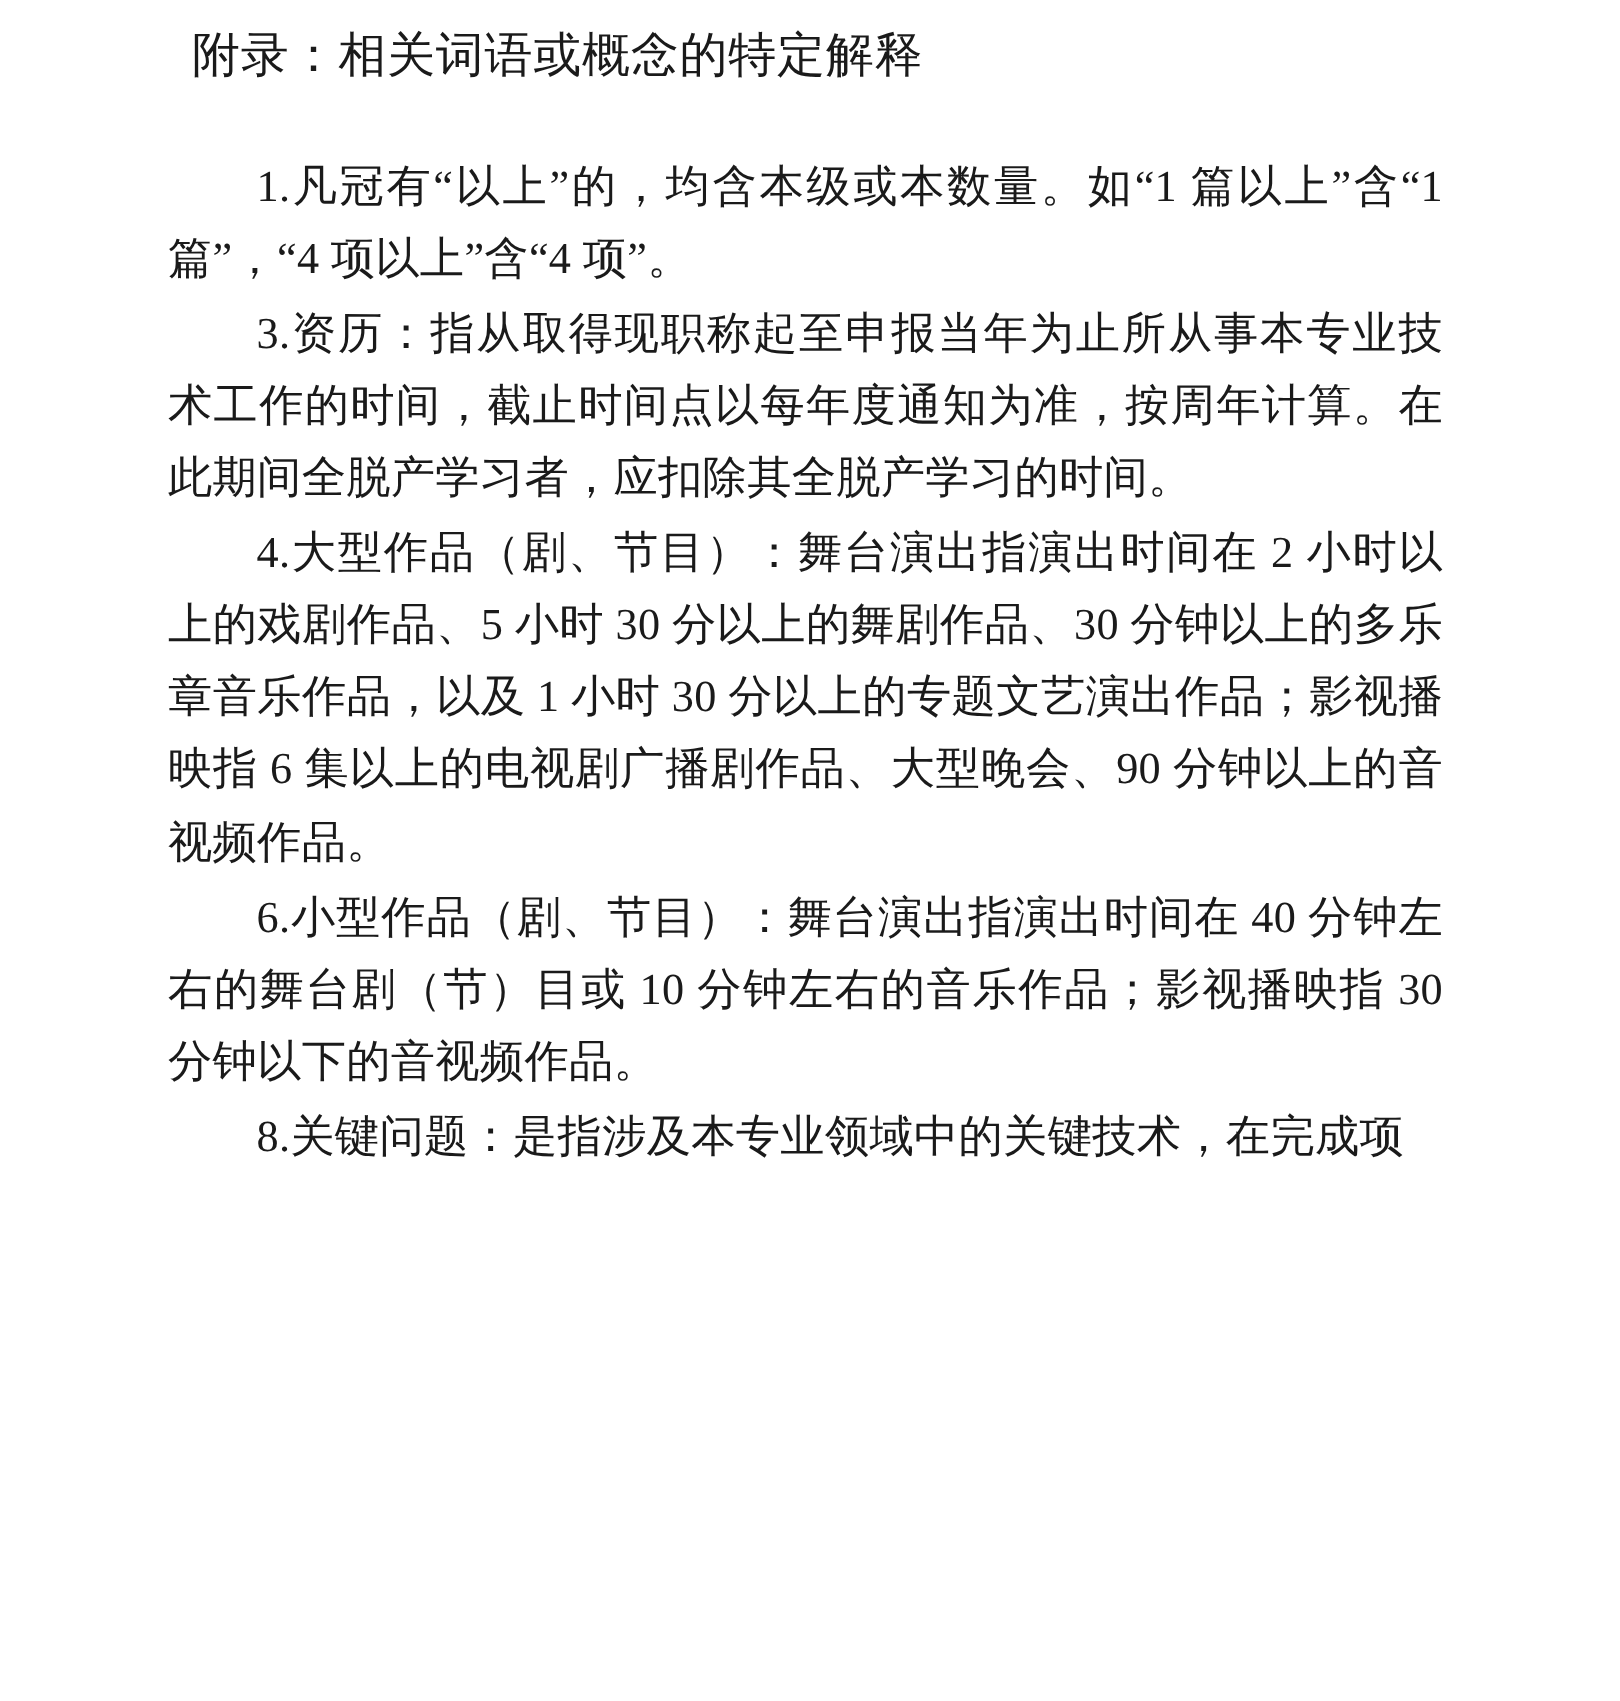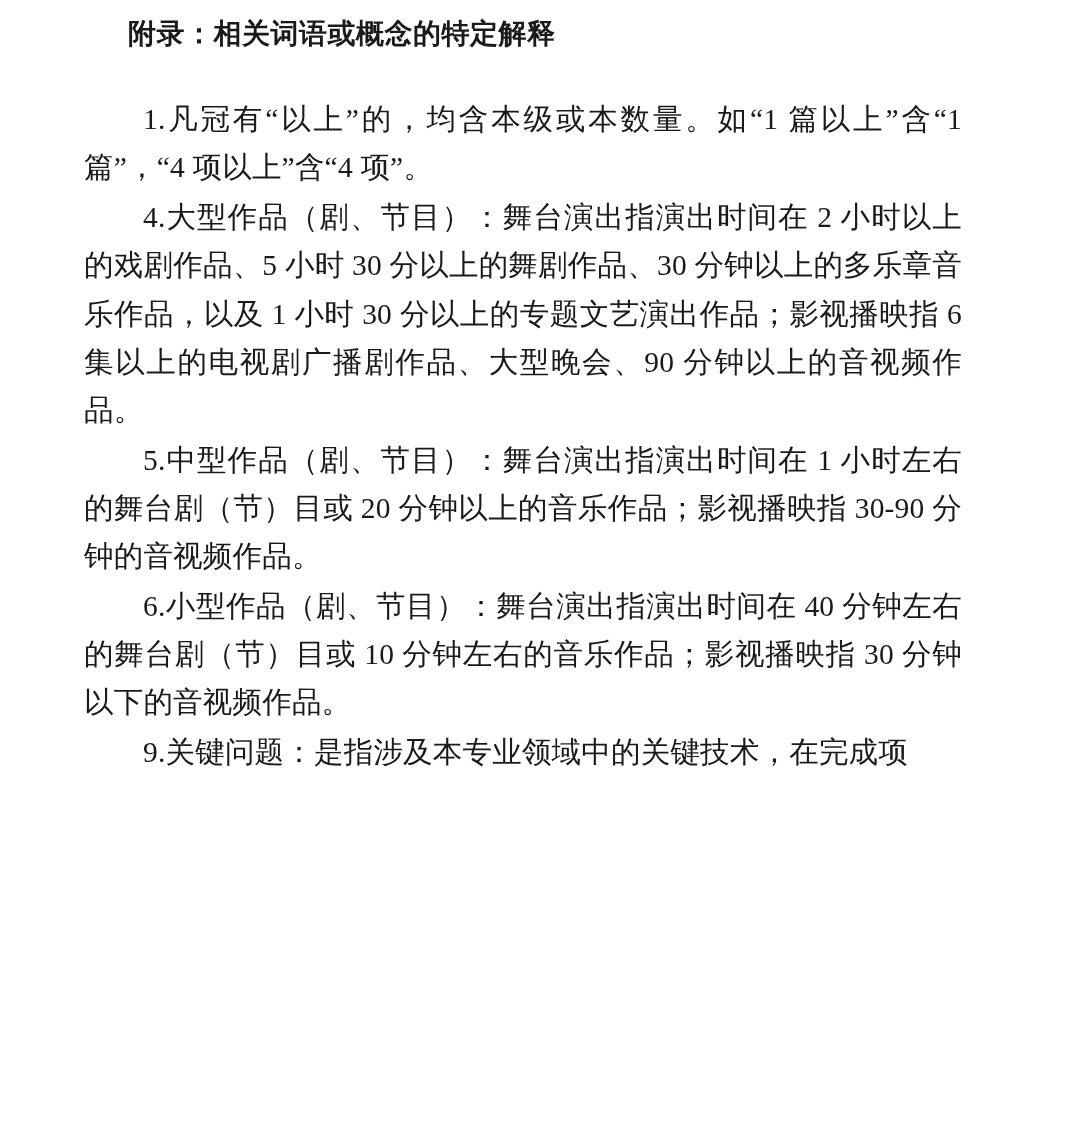--- a/index.html
+++ b/index.html
@@ -22,8 +22,8 @@
     box-sizing: border-box;
   }
   .doc-title {
-    font-size: 28px;
-    font-weight: bold;
+    font-size: 32px;
+    font-weight: normal;
     letter-spacing: 0.5px;
     margin: 14px 0 0 128px;
     line-height: 1.4;

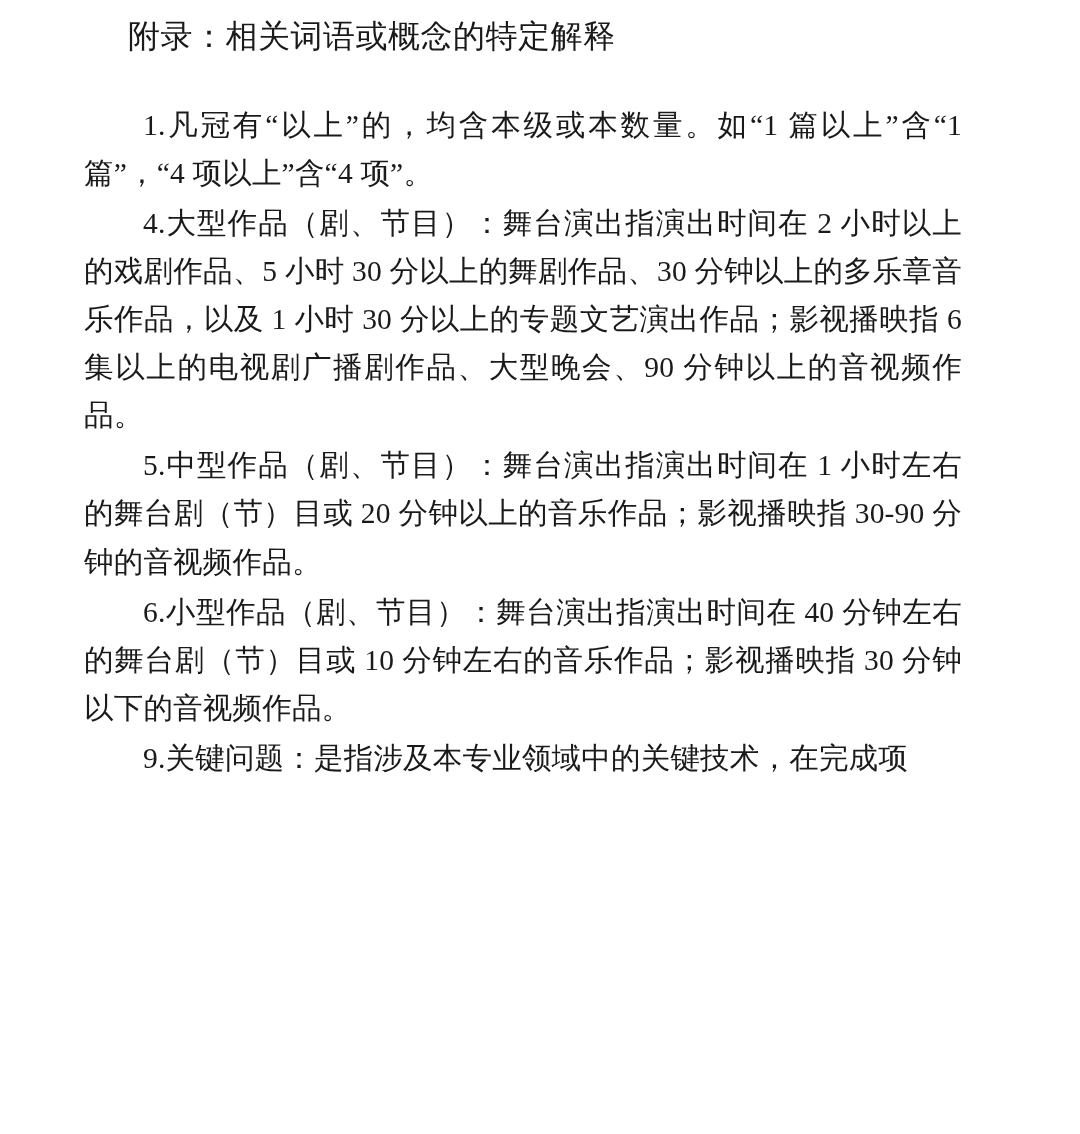--- a/index.html
+++ b/index.html
@@ -29,7 +29,7 @@
     line-height: 1.4;
   }
   .body-block {
-    margin: 42px 118px 0 84px;
+    margin: 42px 118px 0 112px;
   }
   .para {
     font-size: 29.5px;

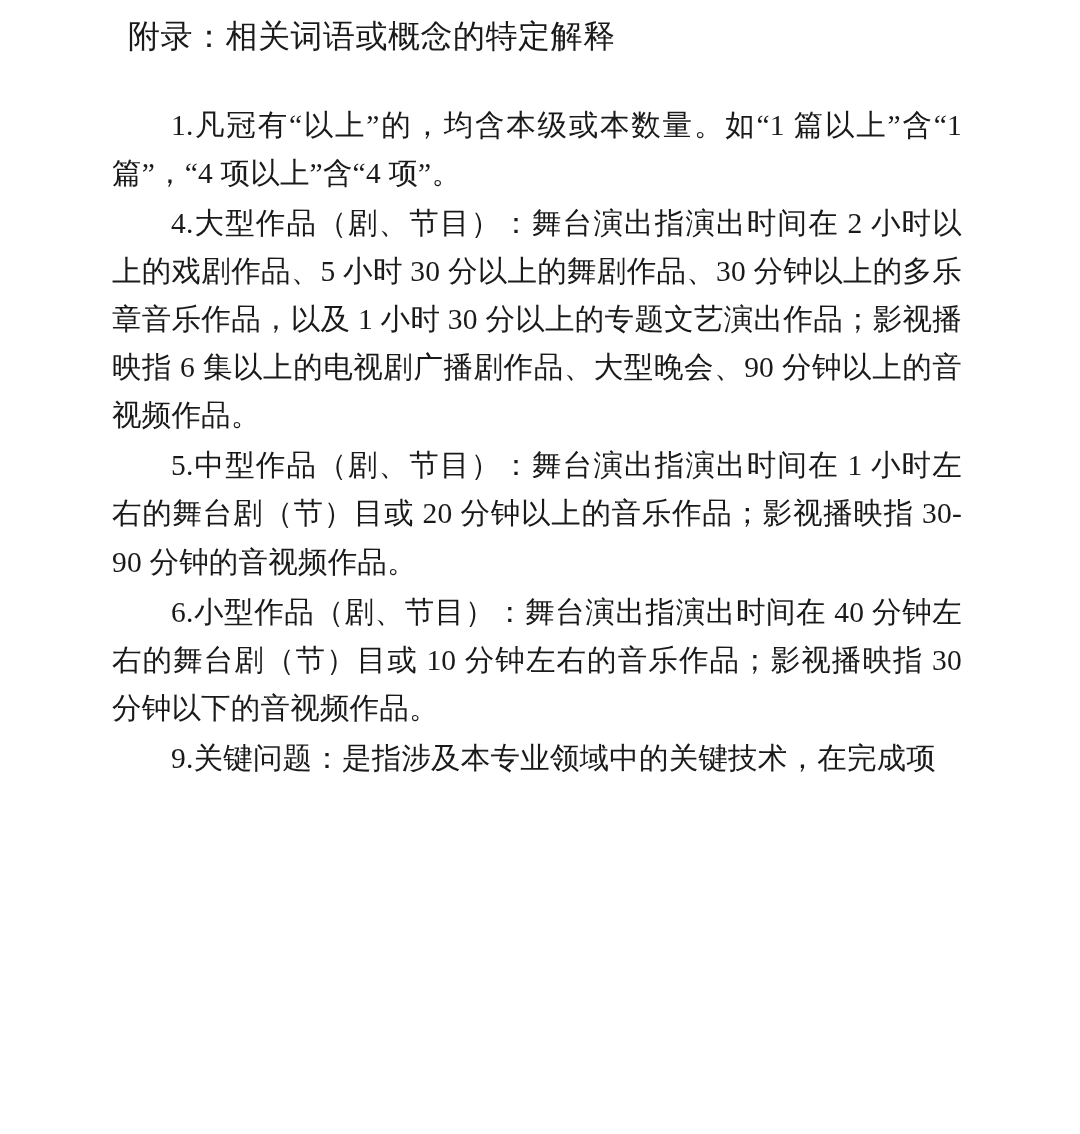--- a/index.html
+++ b/index.html
@@ -48,6 +48,7 @@
   <div class="doc-title">附录：相关词语或概念的特定解释</div>
   <div class="body-block">
     <p class="para">1.凡冠有“以上”的，均含本级或本数量。如“1 篇以上”含“1 篇”，“4 项以上”含“4 项”。</p>
+    <p class="para">3.资历：指从取得现职称起至申报当年为止所从事本专业技术工作的时间，截止时间点以每年度通知为准，按周年计算。在此期间全脱产学习者，应扣除其全脱产学习的时间。</p>
     <p class="para">4.大型作品（剧、节目）：舞台演出指演出时间在 2 小时以上的戏剧作品、5 小时 30 分以上的舞剧作品、30 分钟以上的多乐章音乐作品，以及 1 小时 30 分以上的专题文艺演出作品；影视播映指 6 集以上的电视剧广播剧作品、大型晚会、90 分钟以上的音视频作品。</p>
     <p class="para">5.中型作品（剧、节目）：舞台演出指演出时间在 1 小时左右的舞台剧（节）目或 20 分钟以上的音乐作品；影视播映指 30-90 分钟的音视频作品。</p>
     <p class="para">6.小型作品（剧、节目）：舞台演出指演出时间在 40 分钟左右的舞台剧（节）目或 10 分钟左右的音乐作品；影视播映指 30 分钟以下的音视频作品。</p>

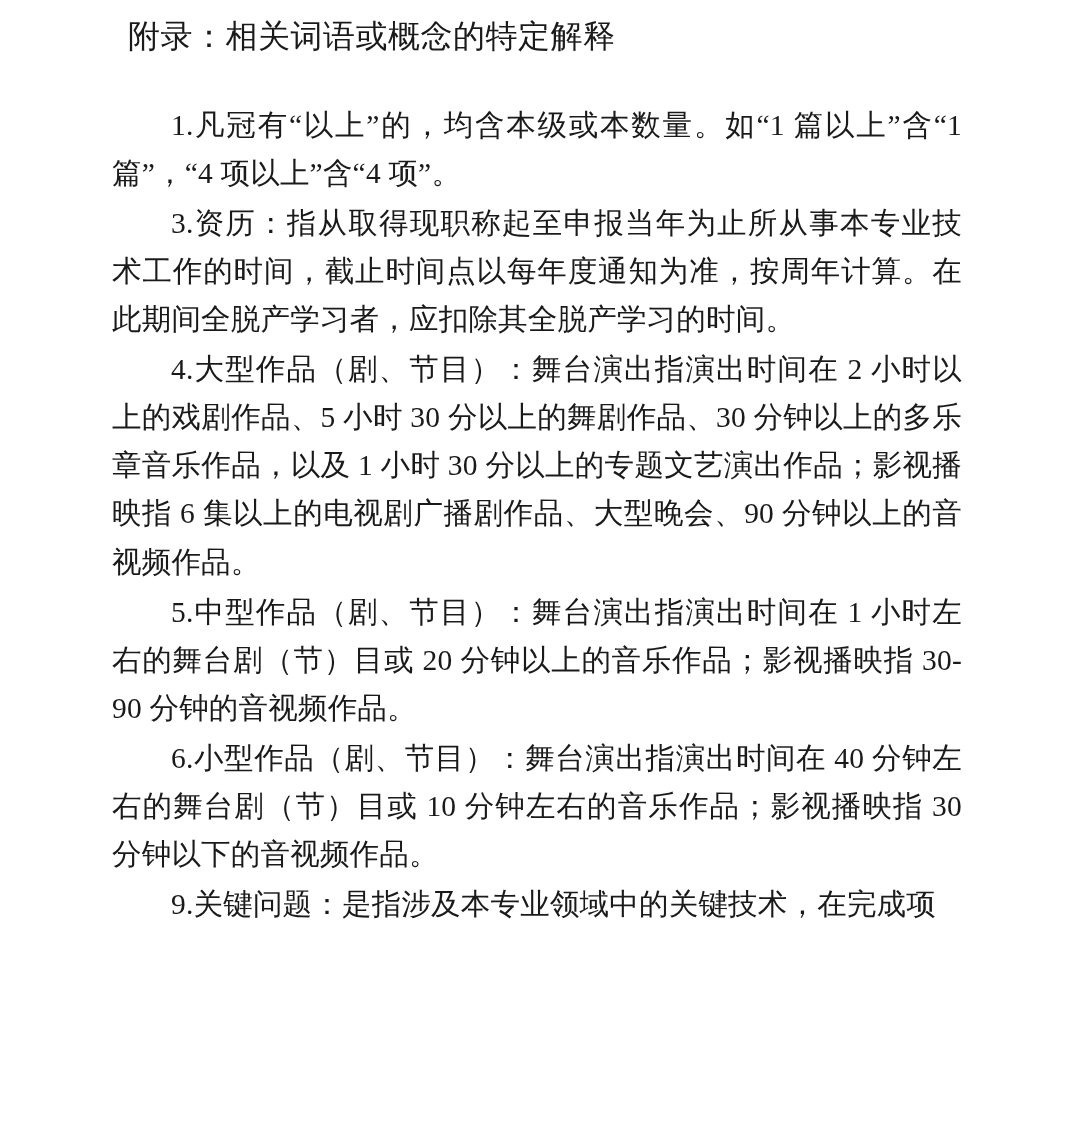--- a/index.html
+++ b/index.html
@@ -50,7 +50,6 @@
     <p class="para">1.凡冠有“以上”的，均含本级或本数量。如“1 篇以上”含“1 篇”，“4 项以上”含“4 项”。</p>
     <p class="para">3.资历：指从取得现职称起至申报当年为止所从事本专业技术工作的时间，截止时间点以每年度通知为准，按周年计算。在此期间全脱产学习者，应扣除其全脱产学习的时间。</p>
     <p class="para">4.大型作品（剧、节目）：舞台演出指演出时间在 2 小时以上的戏剧作品、5 小时 30 分以上的舞剧作品、30 分钟以上的多乐章音乐作品，以及 1 小时 30 分以上的专题文艺演出作品；影视播映指 6 集以上的电视剧广播剧作品、大型晚会、90 分钟以上的音视频作品。</p>
-    <p class="para">5.中型作品（剧、节目）：舞台演出指演出时间在 1 小时左右的舞台剧（节）目或 20 分钟以上的音乐作品；影视播映指 30-90 分钟的音视频作品。</p>
     <p class="para">6.小型作品（剧、节目）：舞台演出指演出时间在 40 分钟左右的舞台剧（节）目或 10 分钟左右的音乐作品；影视播映指 30 分钟以下的音视频作品。</p>
     <p class="para">9.关键问题：是指涉及本专业领域中的关键技术，在完成项</p>
   </div>

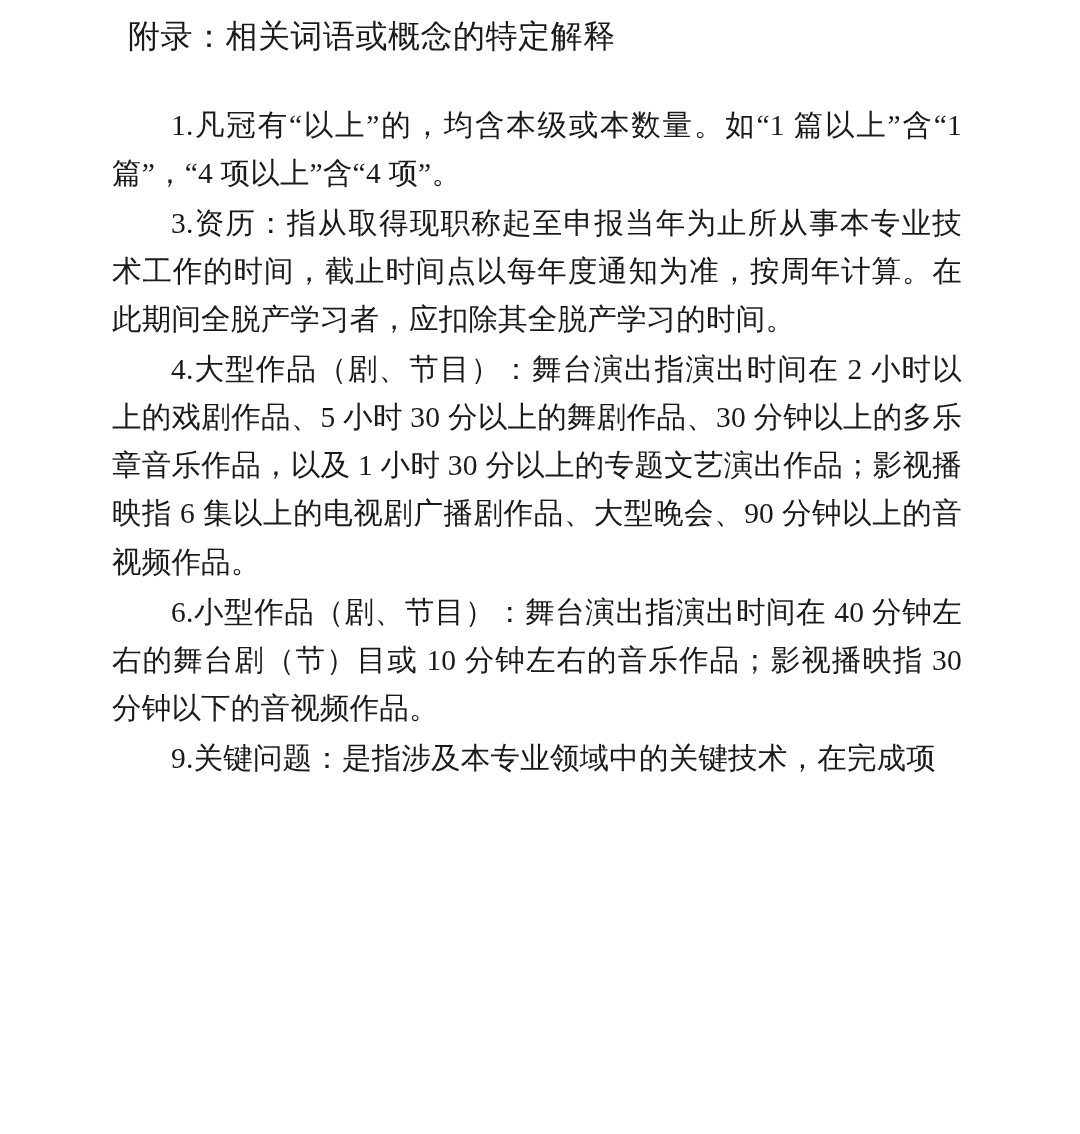--- a/index.html
+++ b/index.html
@@ -51,7 +51,7 @@
     <p class="para">3.资历：指从取得现职称起至申报当年为止所从事本专业技术工作的时间，截止时间点以每年度通知为准，按周年计算。在此期间全脱产学习者，应扣除其全脱产学习的时间。</p>
     <p class="para">4.大型作品（剧、节目）：舞台演出指演出时间在 2 小时以上的戏剧作品、5 小时 30 分以上的舞剧作品、30 分钟以上的多乐章音乐作品，以及 1 小时 30 分以上的专题文艺演出作品；影视播映指 6 集以上的电视剧广播剧作品、大型晚会、90 分钟以上的音视频作品。</p>
     <p class="para">6.小型作品（剧、节目）：舞台演出指演出时间在 40 分钟左右的舞台剧（节）目或 10 分钟左右的音乐作品；影视播映指 30 分钟以下的音视频作品。</p>
-    <p class="para">9.关键问题：是指涉及本专业领域中的关键技术，在完成项</p>
+    <p class="para">8.关键问题：是指涉及本专业领域中的关键技术，在完成项</p>
   </div>
 </div>
 

